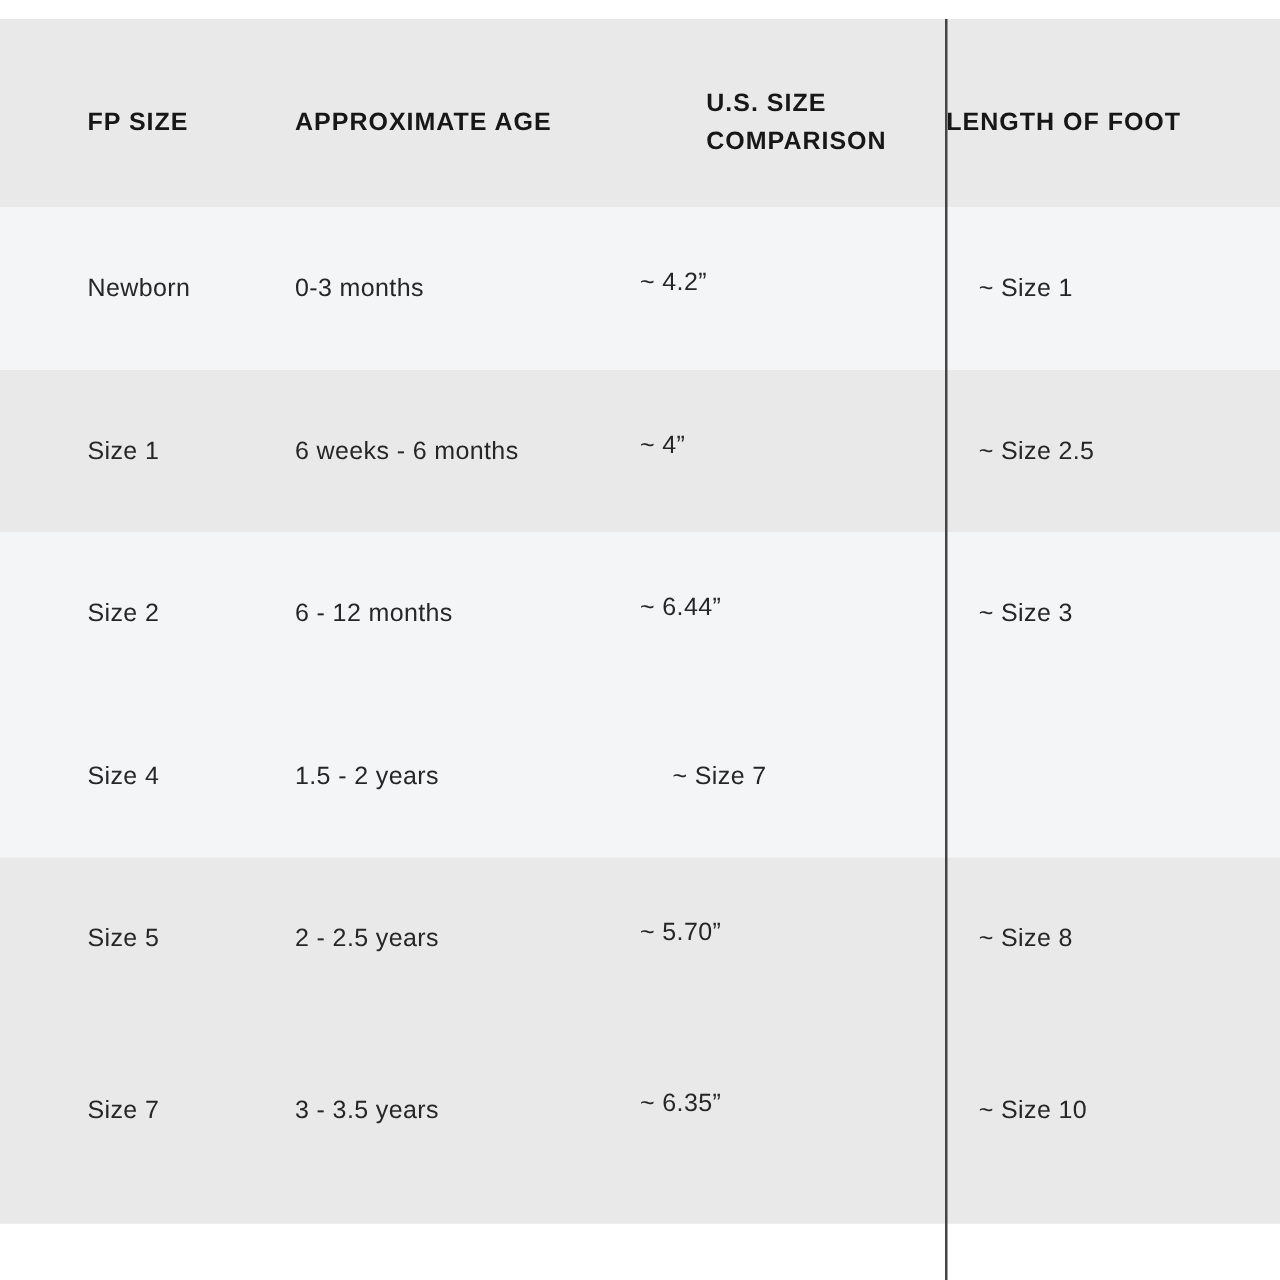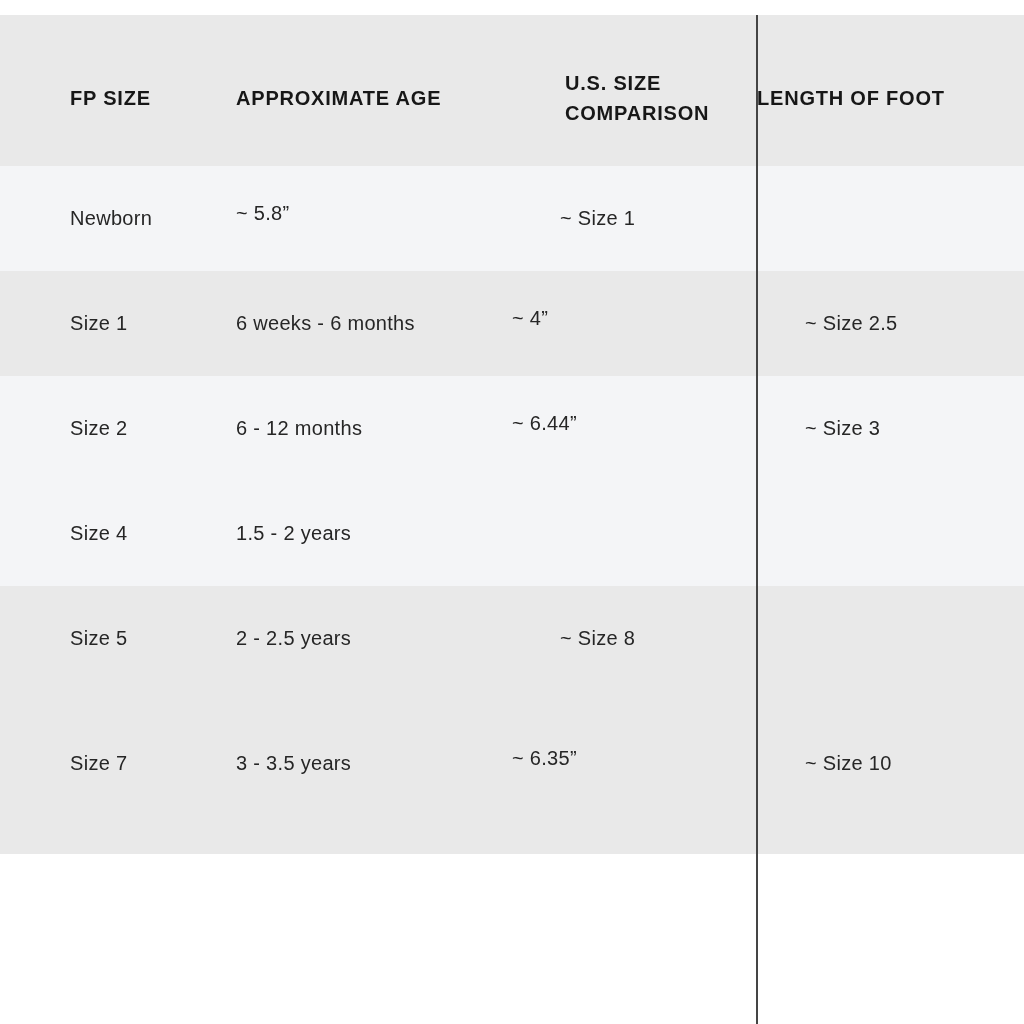--- a/index.html
+++ b/index.html
@@ -22,7 +22,7 @@
     padding-left: 70px;
     box-sizing: border-box;
     width: 1024px;
-    height: 105px;
+    height: 130px;
     align-items: center;
   }
   .row.dark  { background: #e9e9e9; }

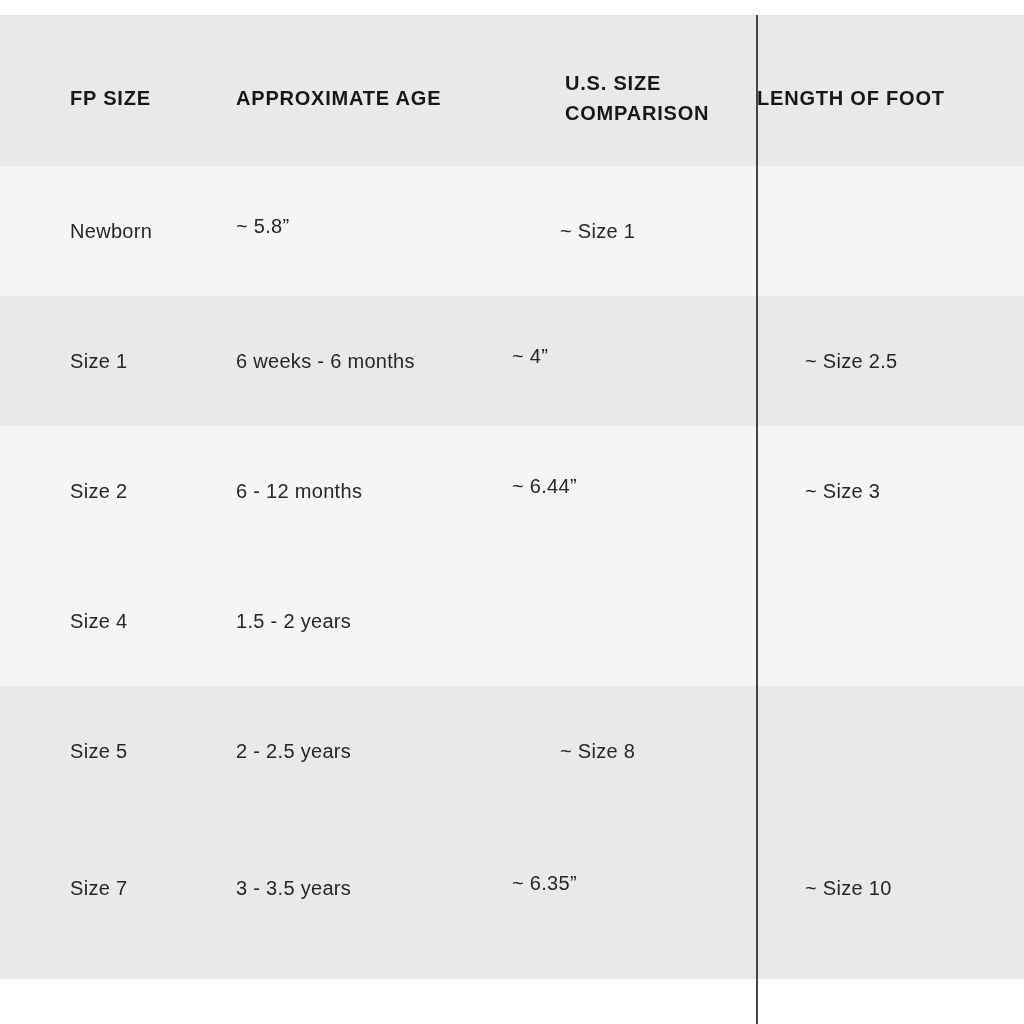--- a/index.html
+++ b/index.html
@@ -80,6 +80,7 @@
   <div id="rows-container">
       <div class="row light">
     <div class="cell col-0">Newborn</div>
+    <div class="cell col-1">0-3 months</div>
     <div class="cell col-2">~ 5.8”</div>
     <div class="cell col-3">~ Size 1</div>
   </div>

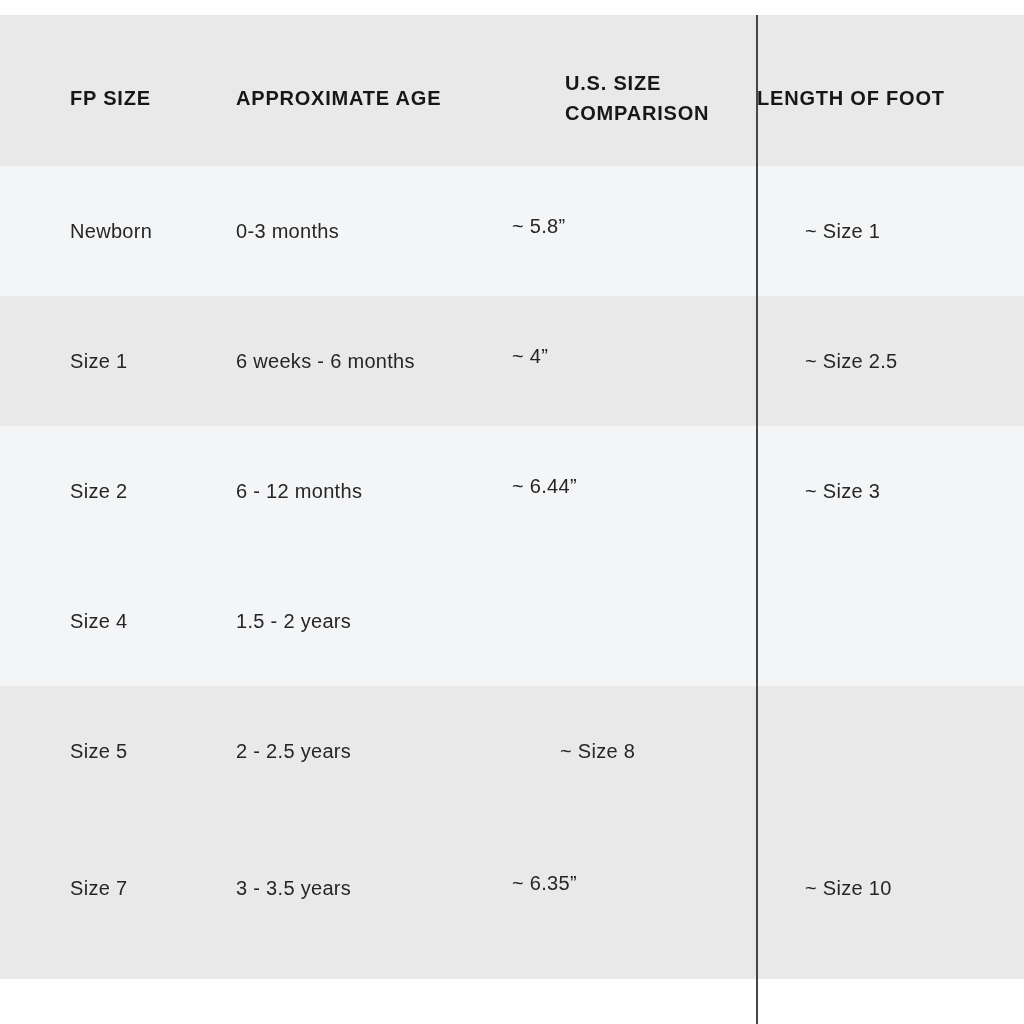--- a/index.html
+++ b/index.html
@@ -81,7 +81,7 @@
       <div class="row light">
     <div class="cell col-0">Newborn</div>
     <div class="cell col-1">0-3 months</div>
-    <div class="cell col-2">~ 5.8”</div>
+    <div class="cell col-2">~ 4.2”</div>
     <div class="cell col-3">~ Size 1</div>
   </div>
       <div class="row dark">

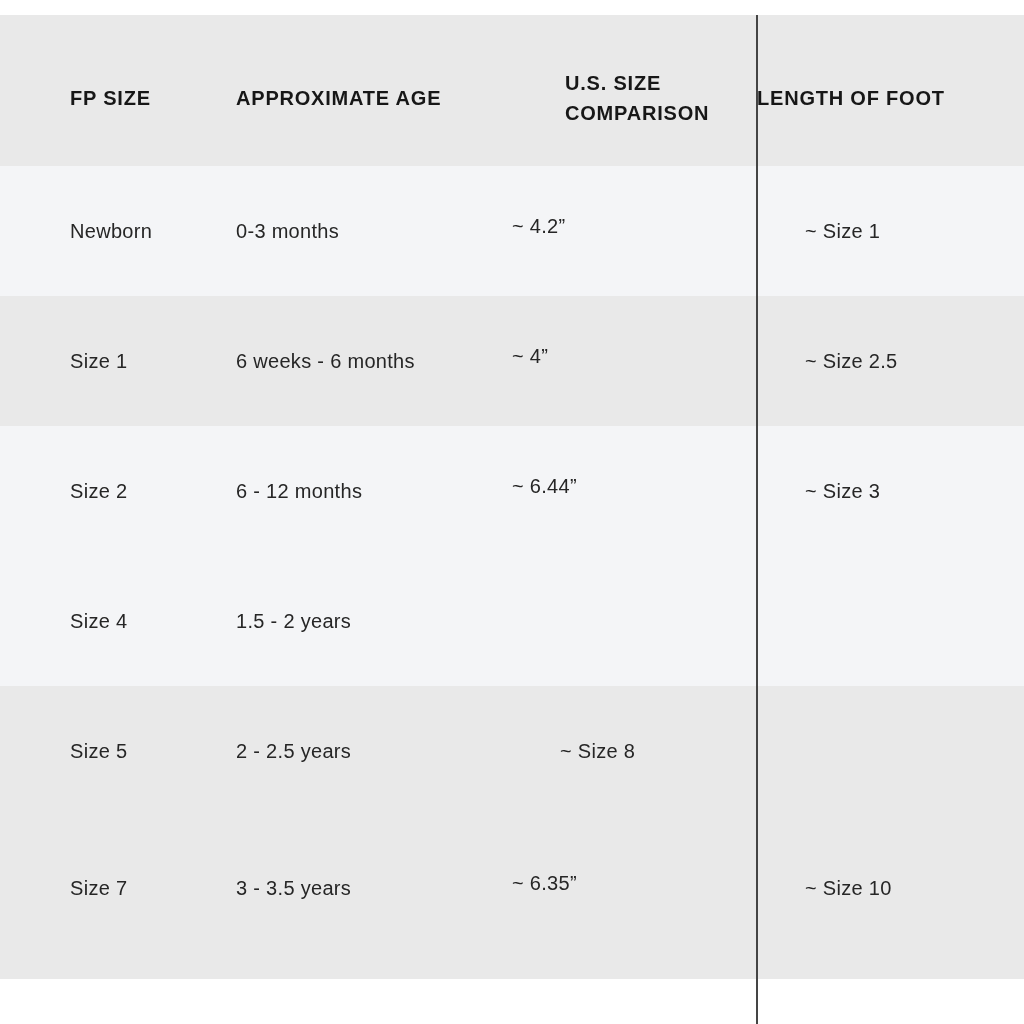--- a/index.html
+++ b/index.html
@@ -42,7 +42,7 @@
     white-space: nowrap;
   }
   .cell.col-2 { transform: translateY(-5px); }
-  .cell.col-3 { padding-left: 48px; }
+  .cell.col-3 { padding-left: 26px; }
   .hcell {
     font-weight: bold;
     font-size: 20px;

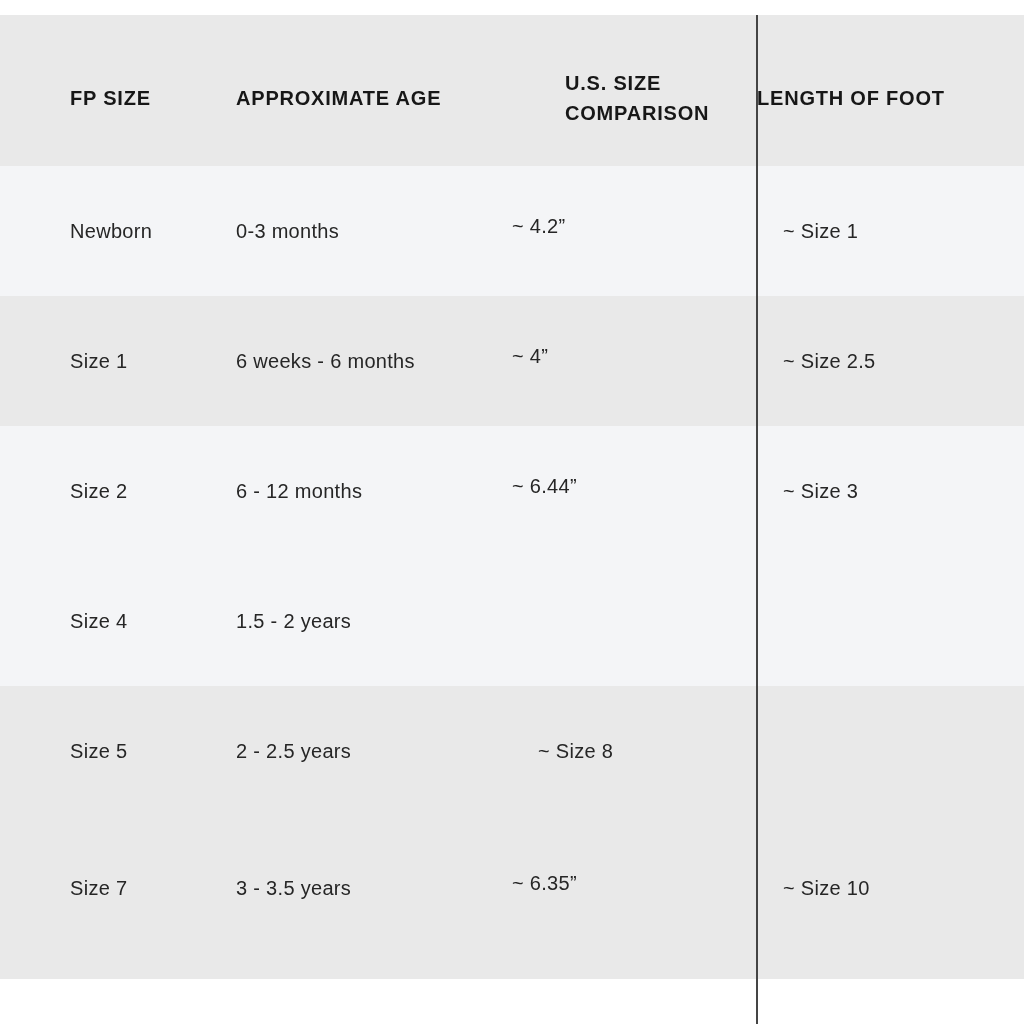--- a/index.html
+++ b/index.html
@@ -99,6 +99,7 @@
       <div class="row light">
     <div class="cell col-0">Size 4</div>
     <div class="cell col-1">1.5 - 2 years</div>
+    <div class="cell col-3">~ Size 7</div>
   </div>
       <div class="row dark">
     <div class="cell col-0">Size 5</div>

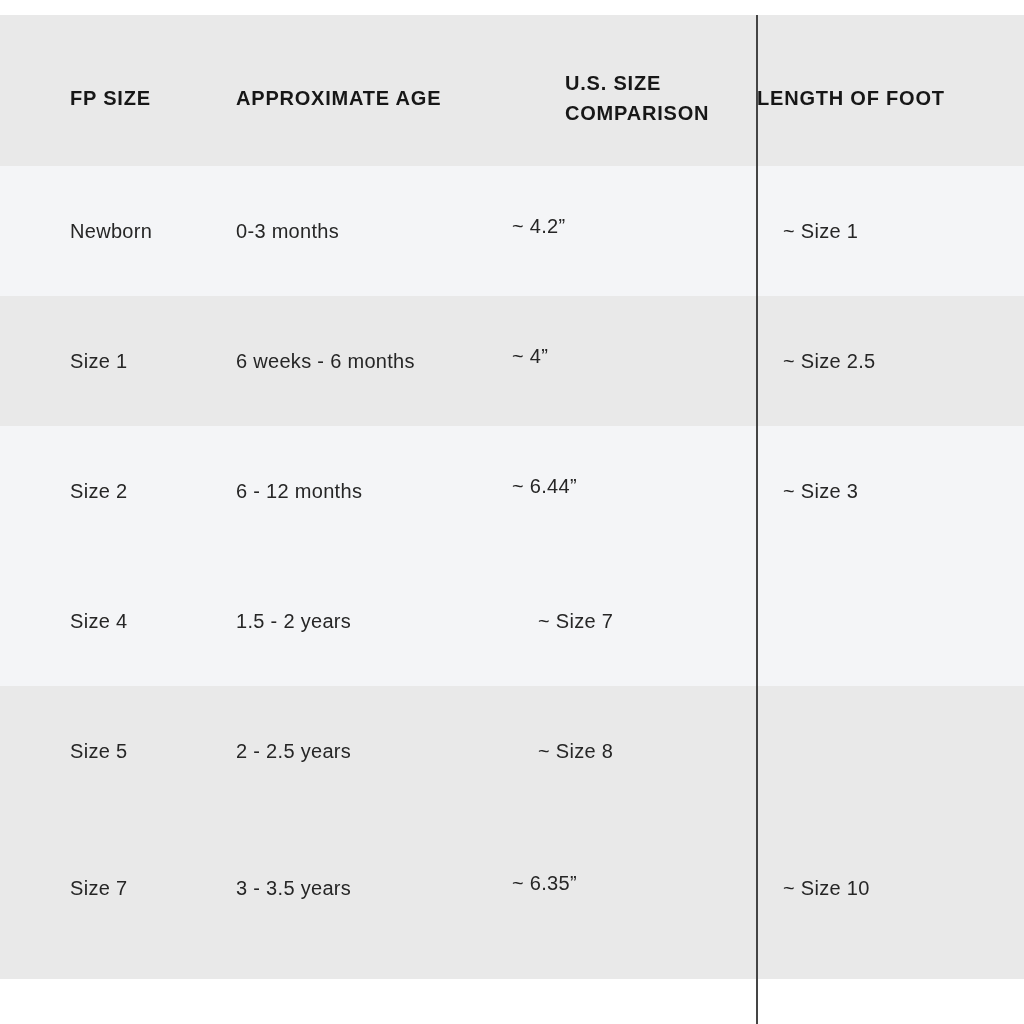--- a/index.html
+++ b/index.html
@@ -104,6 +104,7 @@
       <div class="row dark">
     <div class="cell col-0">Size 5</div>
     <div class="cell col-1">2 - 2.5 years</div>
+    <div class="cell col-2">~ 5.70”</div>
     <div class="cell col-3">~ Size 8</div>
   </div>
       <div class="row dark last">

